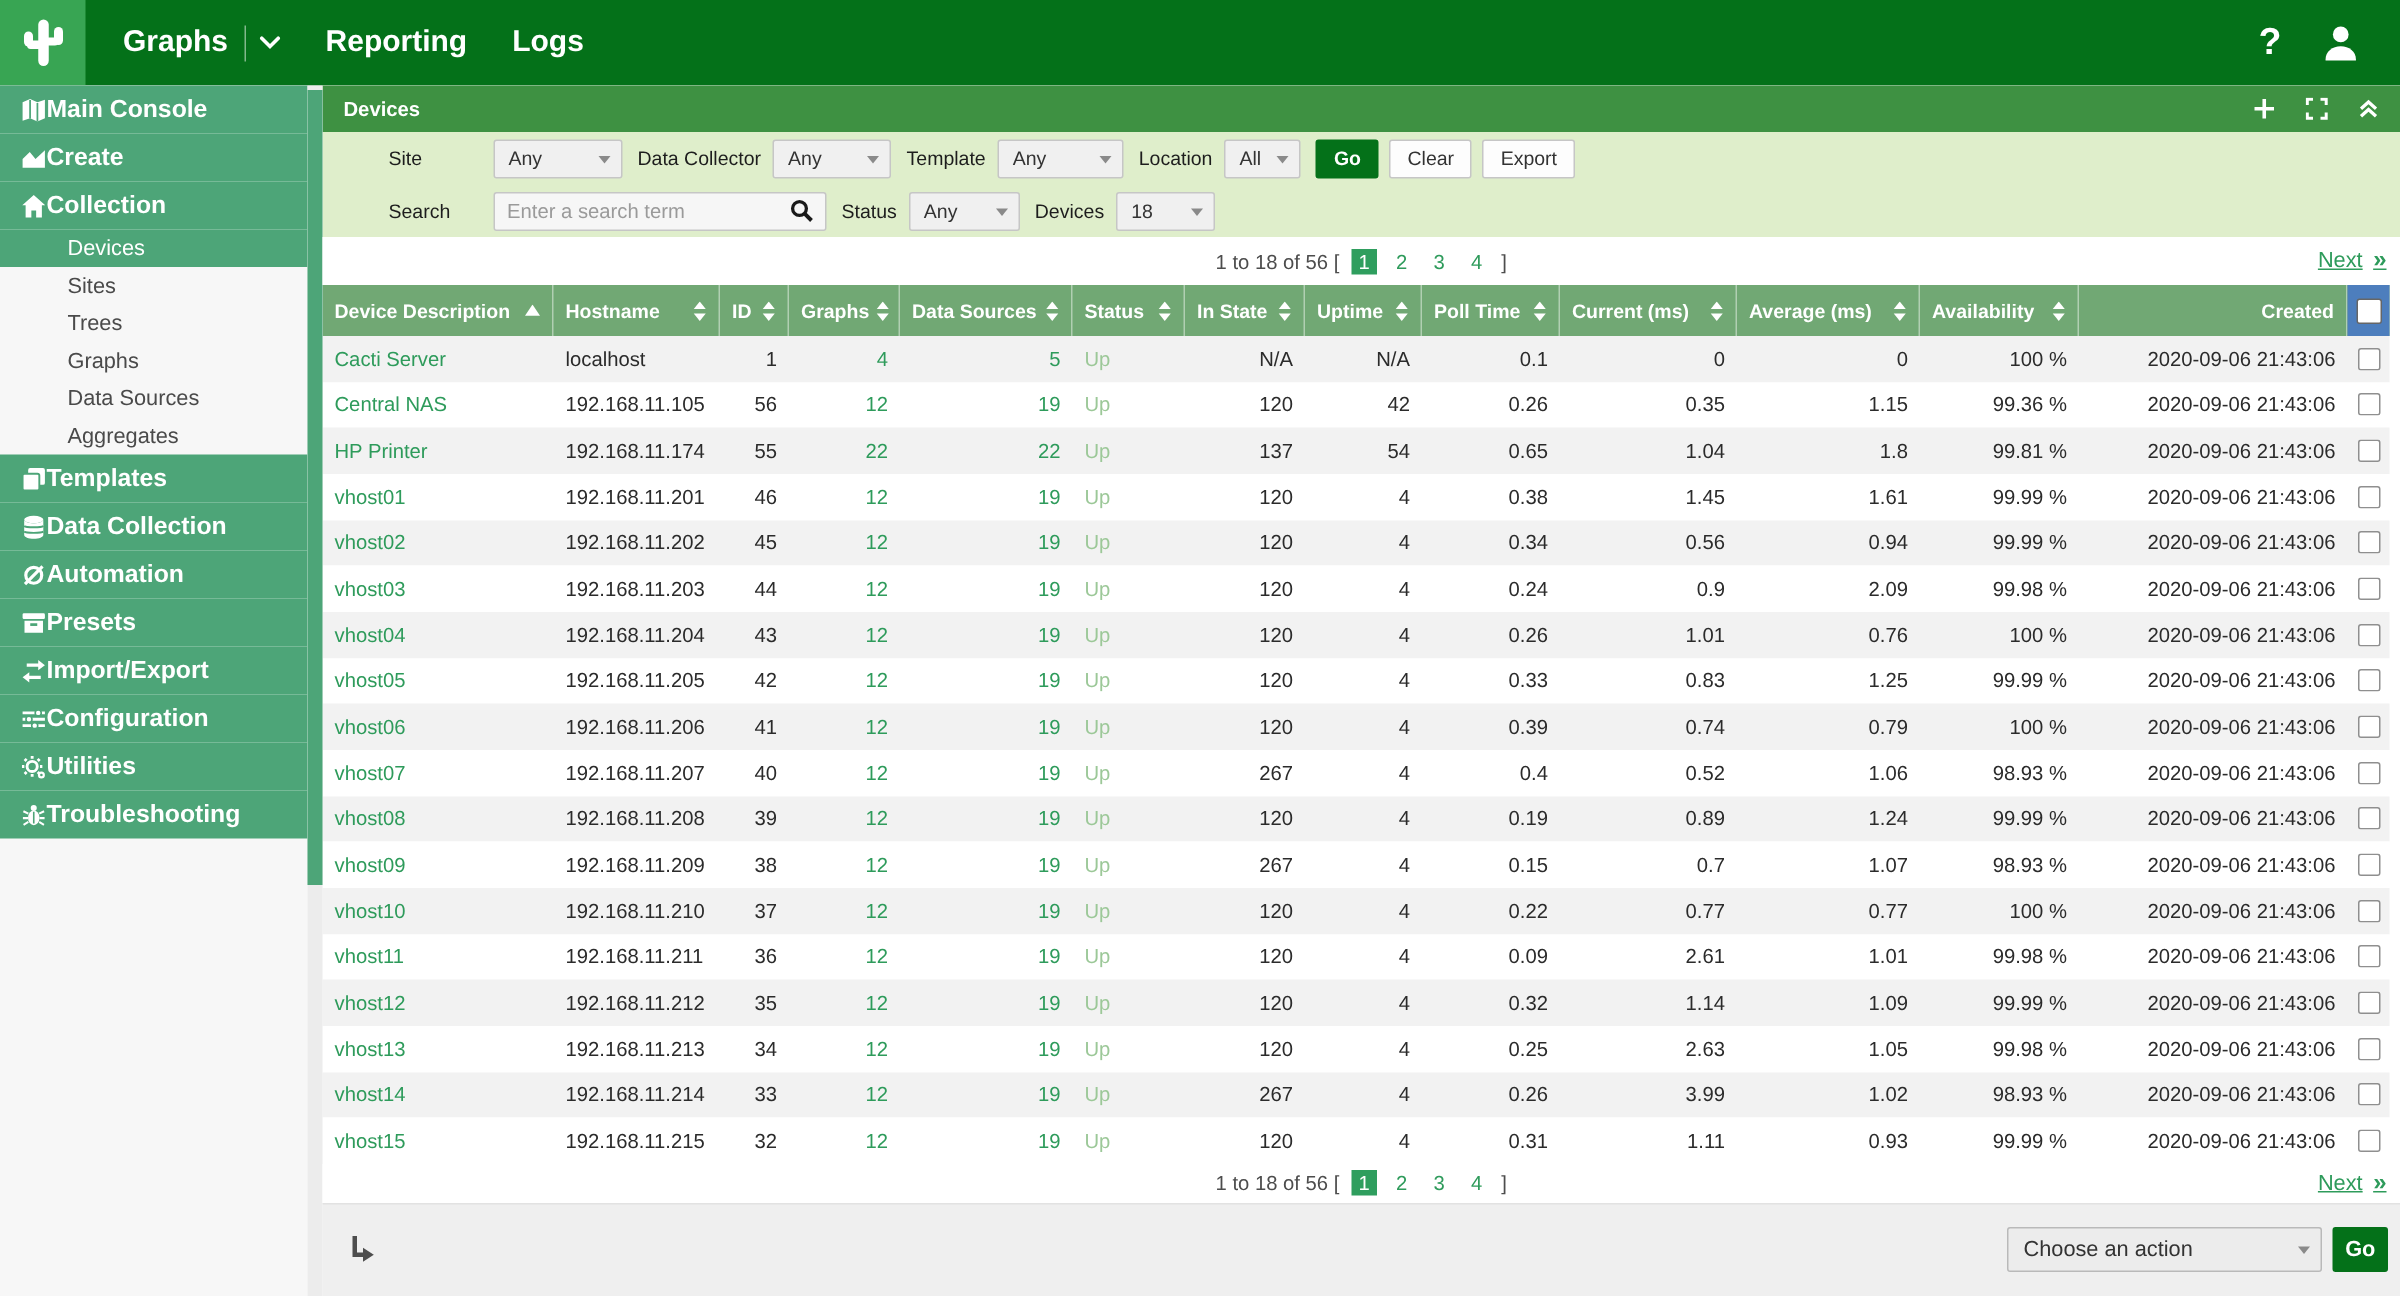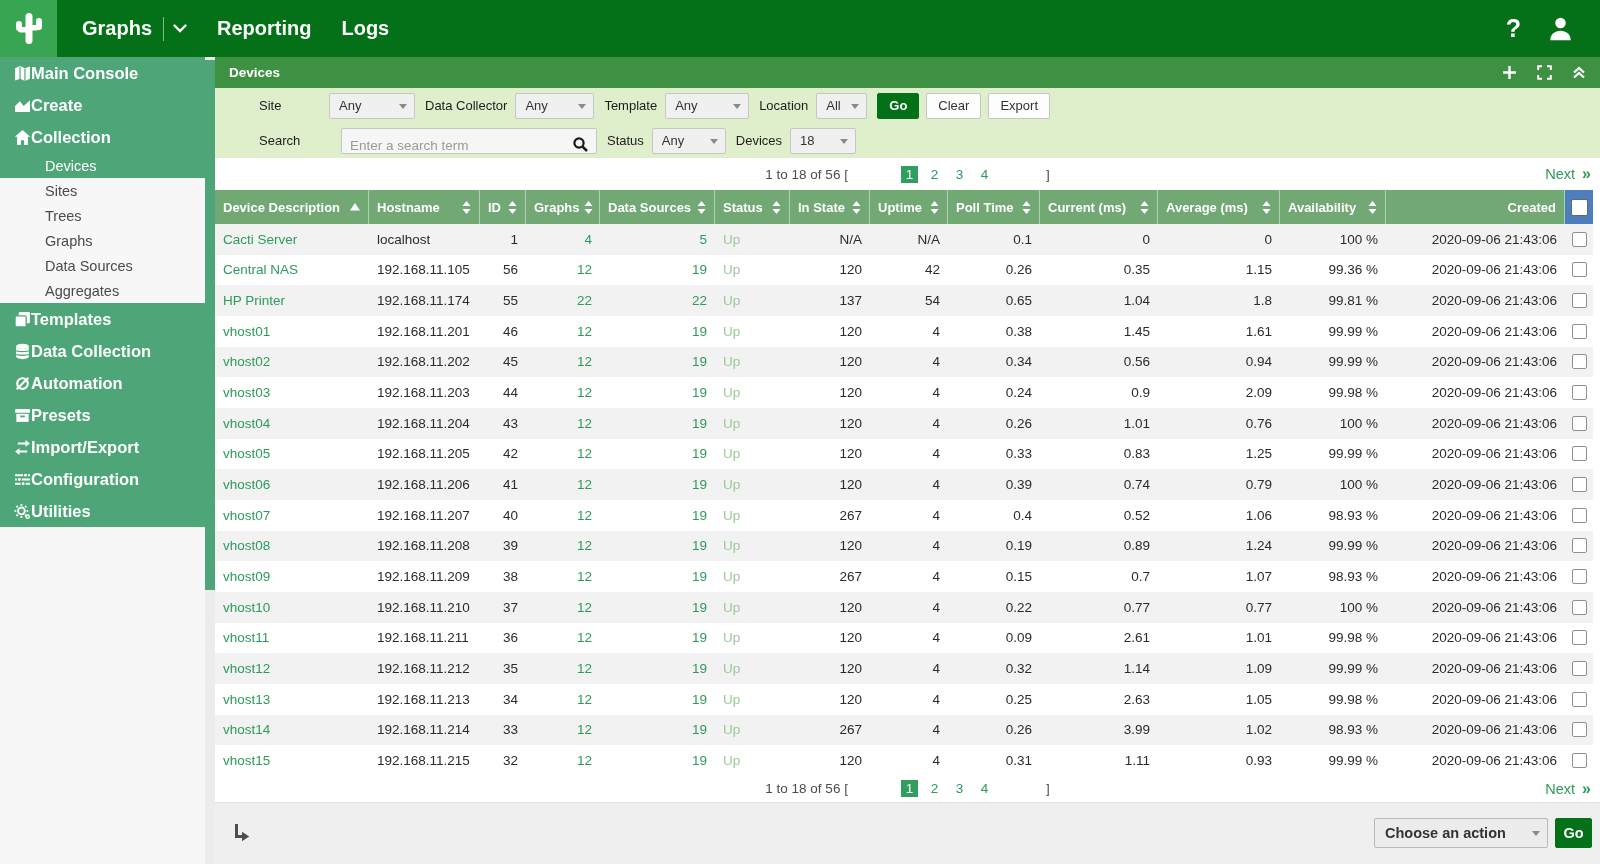--- a/index.html
+++ b/index.html
@@ -48,7 +48,7 @@
   .fselect { height:26px; background:#f0f0f0; border:1px solid #c6c6c6; border-radius:2px; display:inline-flex; align-items:center; padding:0 20px 0 9px; position:relative; font-size:13px; color:#333; cursor:pointer; }
   .sel-arrow { position:absolute; right:7px; top:10px; width:0; height:0; border-left:4px solid transparent; border-right:4px solid transparent; border-top:5px solid #8a8a8a; }
   .w-site{width:86px;} .w-dc{width:79px;} .w-template{width:84px;} .w-location{width:51px;} .w-status{width:74px;} .w-devices{width:66px;}
-  .search-box { width:256px; height:26px; background:#f6f6f6; border:1px solid #c6c6c6; border-radius:2px; display:flex; align-items:flex-end; padding:0 7px 0 8px;margin-left:12px; }
+  .search-box { width:222px; height:26px; background:#f6f6f6; border:1px solid #c6c6c6; border-radius:2px; display:flex; align-items:center; padding:0 7px 0 8px; }
   .search-box input { flex:1; border:none; outline:none; background:transparent; font-family:"Liberation Sans",sans-serif; font-size:13.5px; color:#333; min-width:0; }
   .search-box input::placeholder { color:#9a9a9a; }
   .btn { height:26px; padding:0 11px; font-size:13px; border-radius:2px; font-family:"Liberation Sans",sans-serif; cursor:pointer; display:inline-flex; align-items:center; }

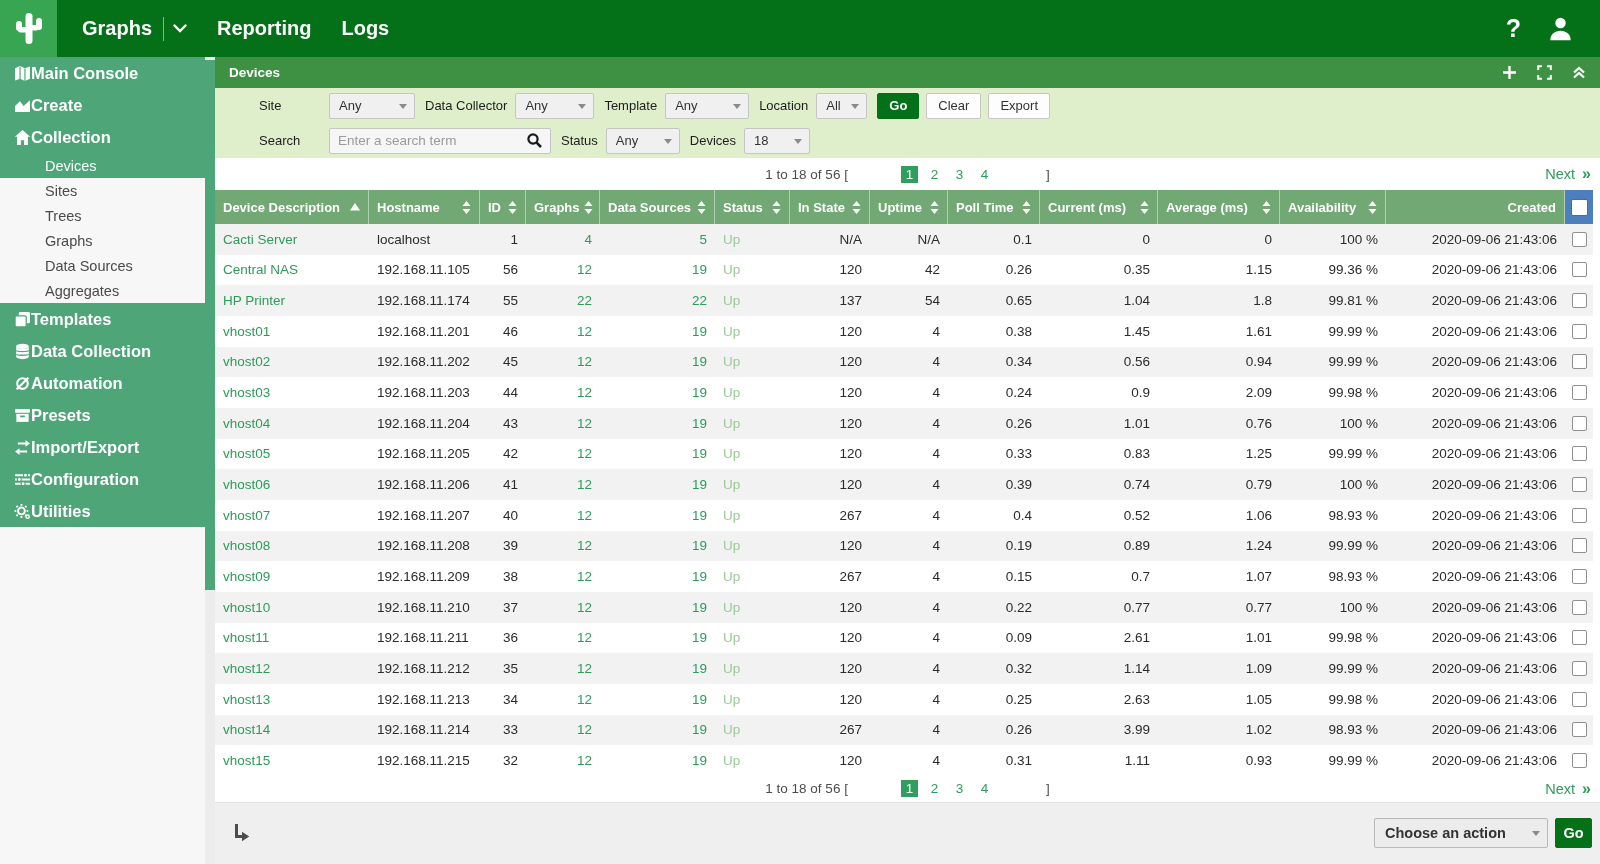--- a/index.html
+++ b/index.html
@@ -56,7 +56,7 @@
   .btn-light { background:#fdfdfd; border:1px solid #c6c6c6; color:#333; margin-left:7px; }
 
   
-  .pagebar { position:relative; display:flex; align-items:center; justify-content:center; background:#fff; font-size:13.5px; color:#4d4d4d;gap:45px; }
+  .pagebar { position:relative; display:flex; align-items:center; justify-content:center; background:#fff; font-size:13.5px; color:#4d4d4d; }
   .pagebar.top { flex:0 0 32px; }
   .pagebar.bottom { flex:0 0 26px; }
   .pages { display:inline-flex; gap:8px; margin:0 8px; }

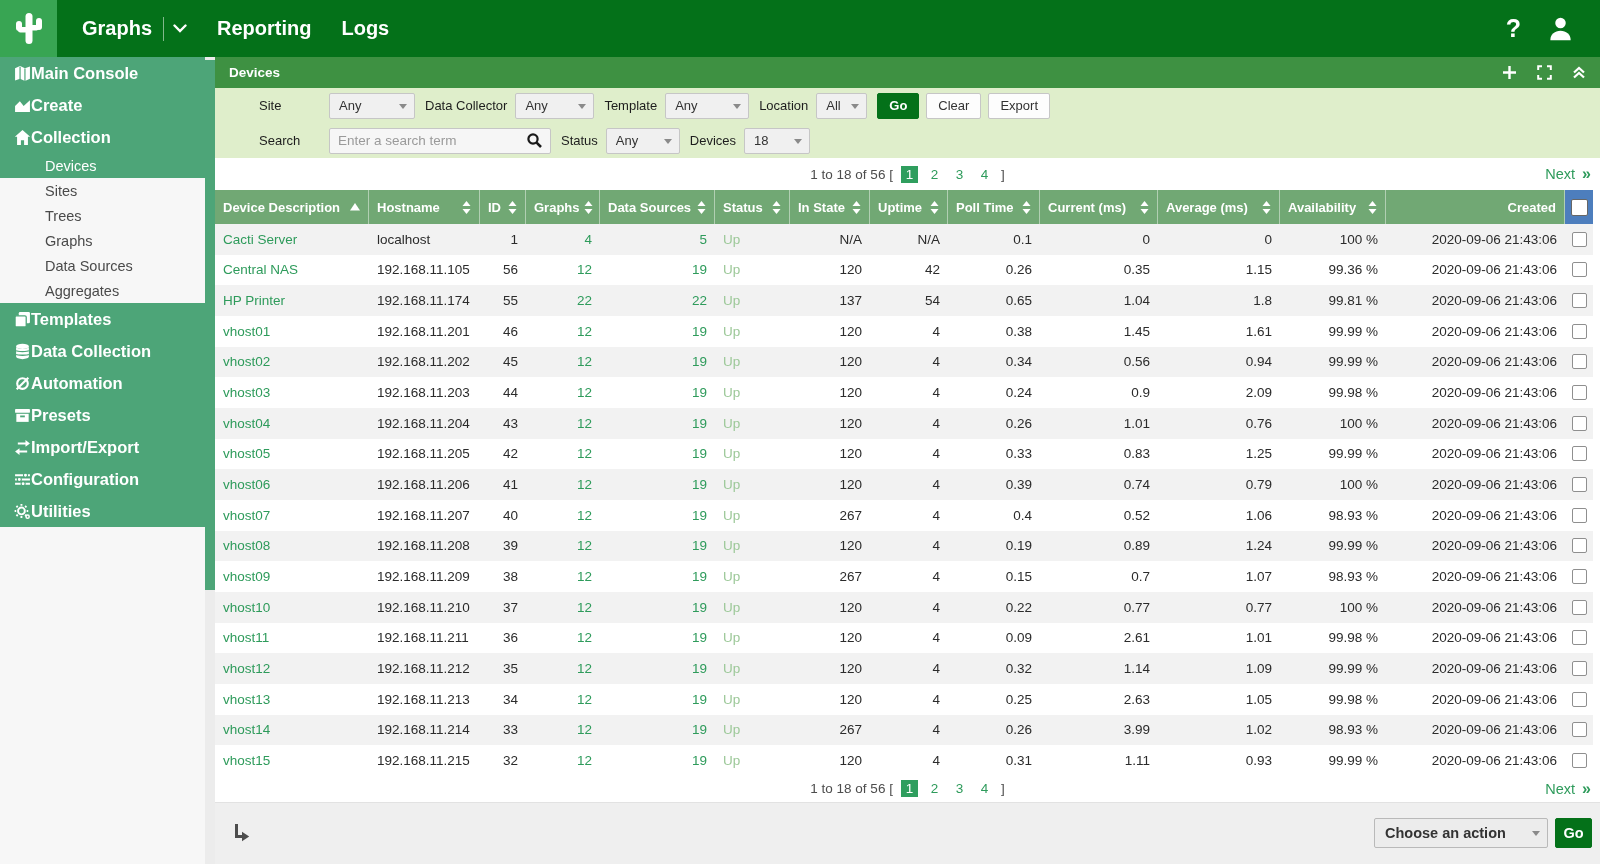--- a/index.html
+++ b/index.html
@@ -62,7 +62,7 @@
   .pages { display:inline-flex; gap:8px; margin:0 8px; }
   .page { min-width:17px; height:17px; line-height:17px; text-align:center; color:var(--link-green); cursor:pointer; }
   .page.current { background:var(--page-green); color:#fff; }
-  .next-link { position:absolute; right:9px; display:flex; align-items:center; gap:7px; color:var(--link-green); font-size:14.5px; cursor:pointer; }
+  .next-link { position:absolute; right:9px; display:flex; align-items:center; gap:7px; color:var(--link-green); font-size:14.5px; cursor:pointer;text-decoration:underline; }
   .next-glyph { font-weight:700; font-size:16px; }
 
   

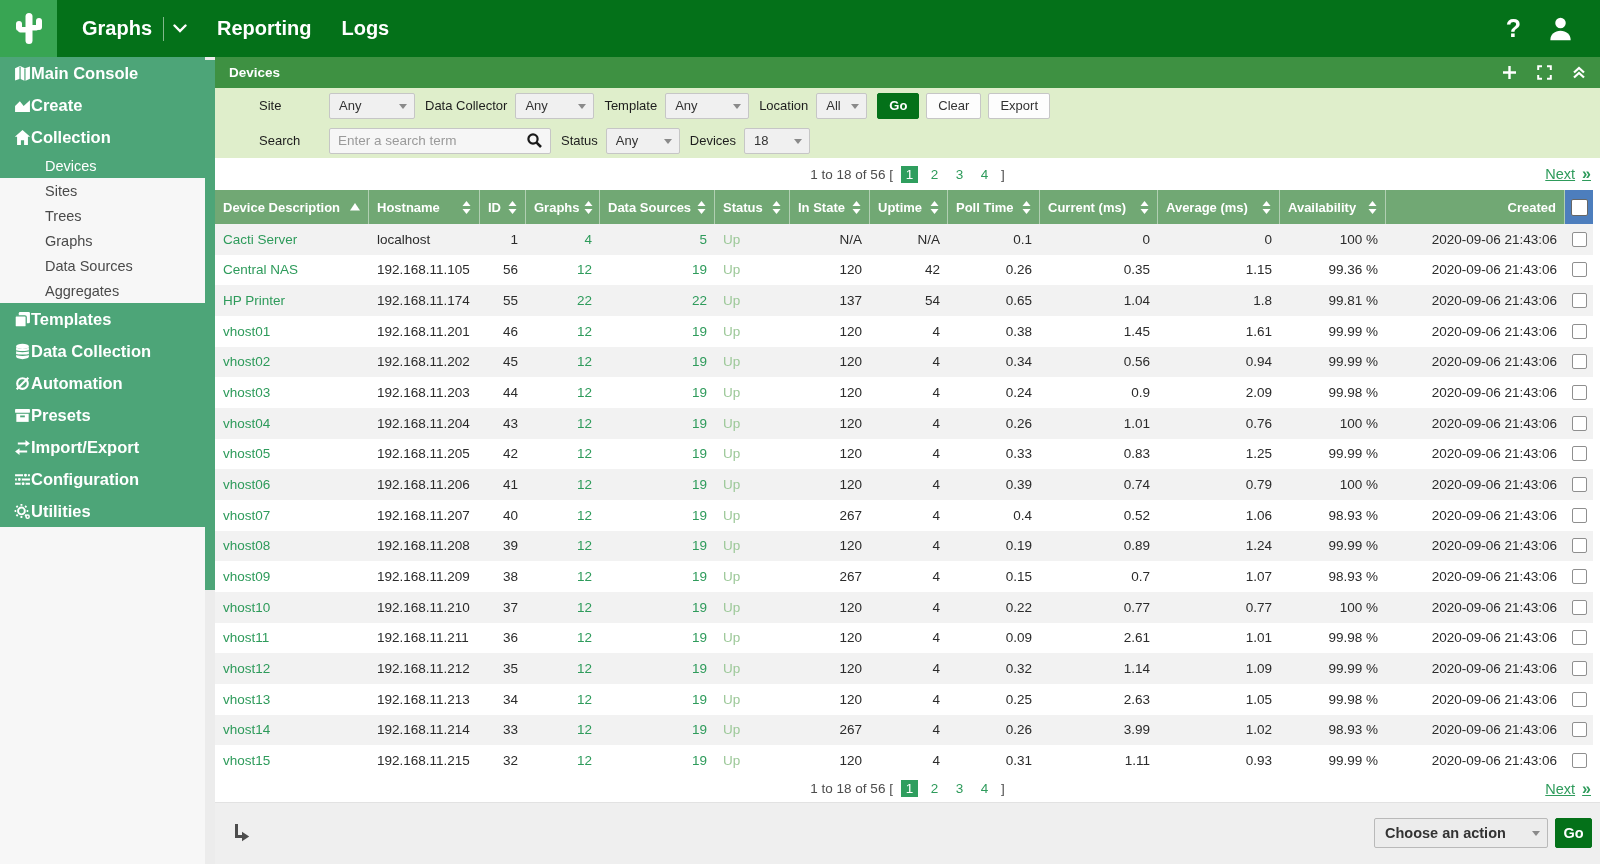--- a/index.html
+++ b/index.html
@@ -247,6 +247,19 @@
           </span>
           <span>Utilities</span>
         </div>
+        <div class="sb-item sb-header">
+          <span class="sb-icon">
+            <svg viewBox="0 0 16 16">
+              <circle cx="8" cy="3.4" r="1.9" fill="#fff"></circle>
+              <ellipse cx="8" cy="9.6" rx="3.6" ry="4.6" fill="#fff"></ellipse>
+              <g stroke="#fff" stroke-width="1.3">
+                <path d="M4.6 7L1.5 5.5M4.4 9.8H1.2M4.6 12.2l-3 1.8M11.4 7l3.1-1.5M11.6 9.8h3.2M11.4 12.2l3 1.8"></path>
+              </g>
+              <path d="M8 5.8v7.4" stroke="var(--sidebar-green)"></path>
+            </svg>
+          </span>
+          <span>Troubleshooting</span>
+        </div>
       </aside>
 
     <div class="scrollbar">

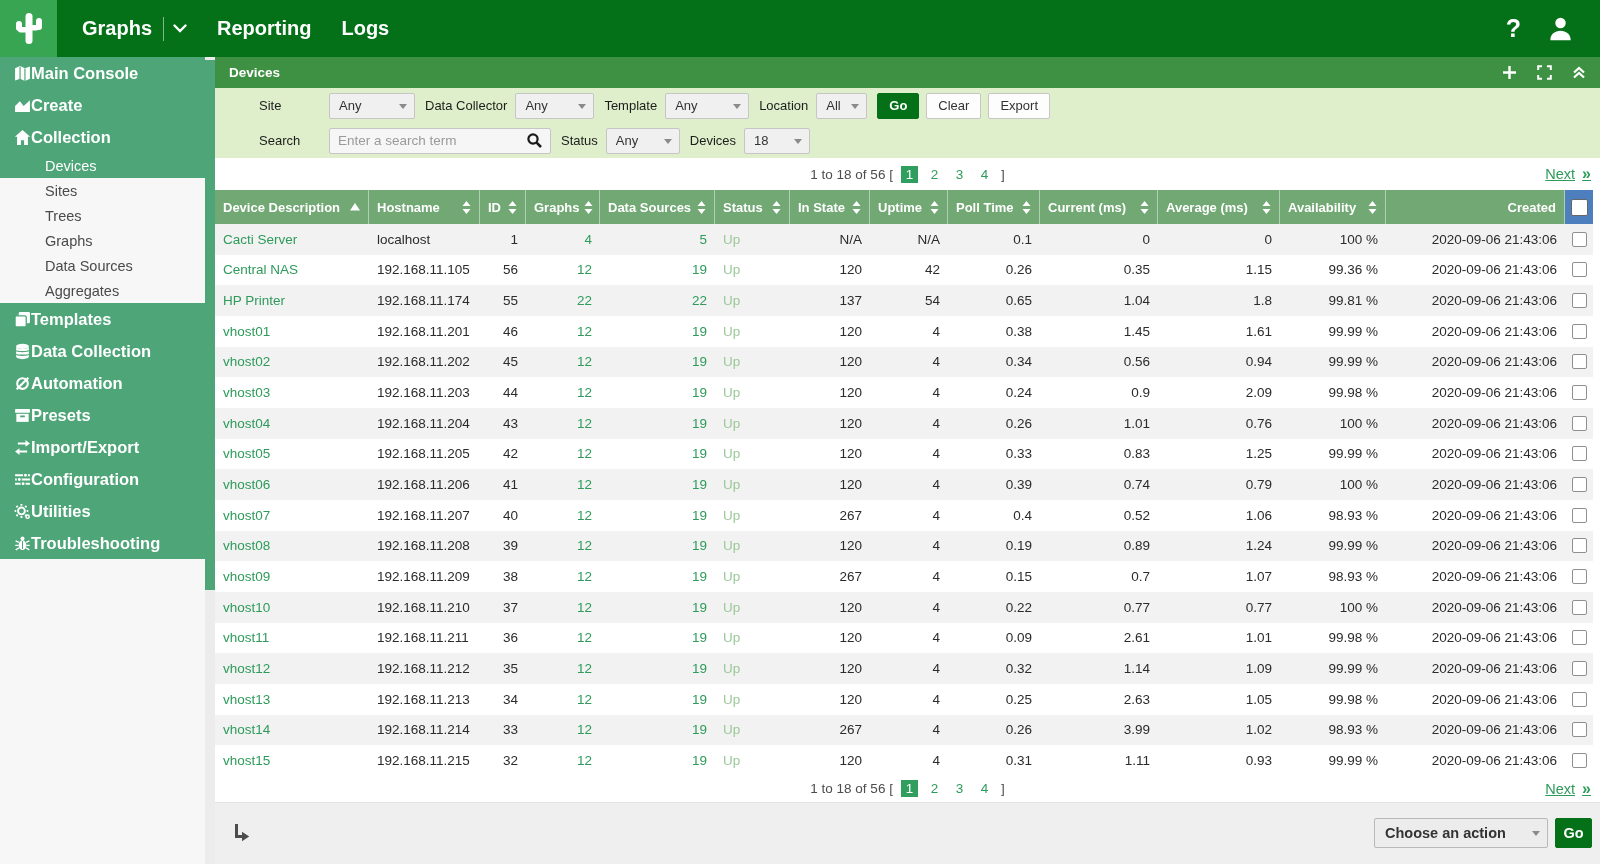--- a/index.html
+++ b/index.html
@@ -86,7 +86,7 @@
 
   
   .footerbar { flex:1; background:#efefef; display:flex; align-items:center; padding:0 8px 0 16px; border-top:1px solid #e2e2e2; }
-  .action-select { margin-left:auto; width:174px; height:30px; background:#ececec; border:1px solid #b9b9b9; border-radius:2px; display:flex; align-items:center; padding:0 22px 0 10px; font-size:14.5px; color:#333; position:relative; cursor:pointer;font-weight:bold; }
+  .action-select { margin-left:auto; width:210px; height:30px; background:#ececec; border:1px solid #b9b9b9; border-radius:2px; display:flex; align-items:center; padding:0 22px 0 10px; font-size:14.5px; color:#333; position:relative; cursor:pointer; }
   .action-select .sel-arrow { top:12px; }
   .go-action { width:37px; height:30px; margin-left:7px; background:var(--navbar-green); color:#fff; font-weight:700; font-size:14.5px; display:flex; align-items:center; justify-content:center; border-radius:2px; border:1px solid var(--navbar-green); cursor:pointer; }
 </style>

